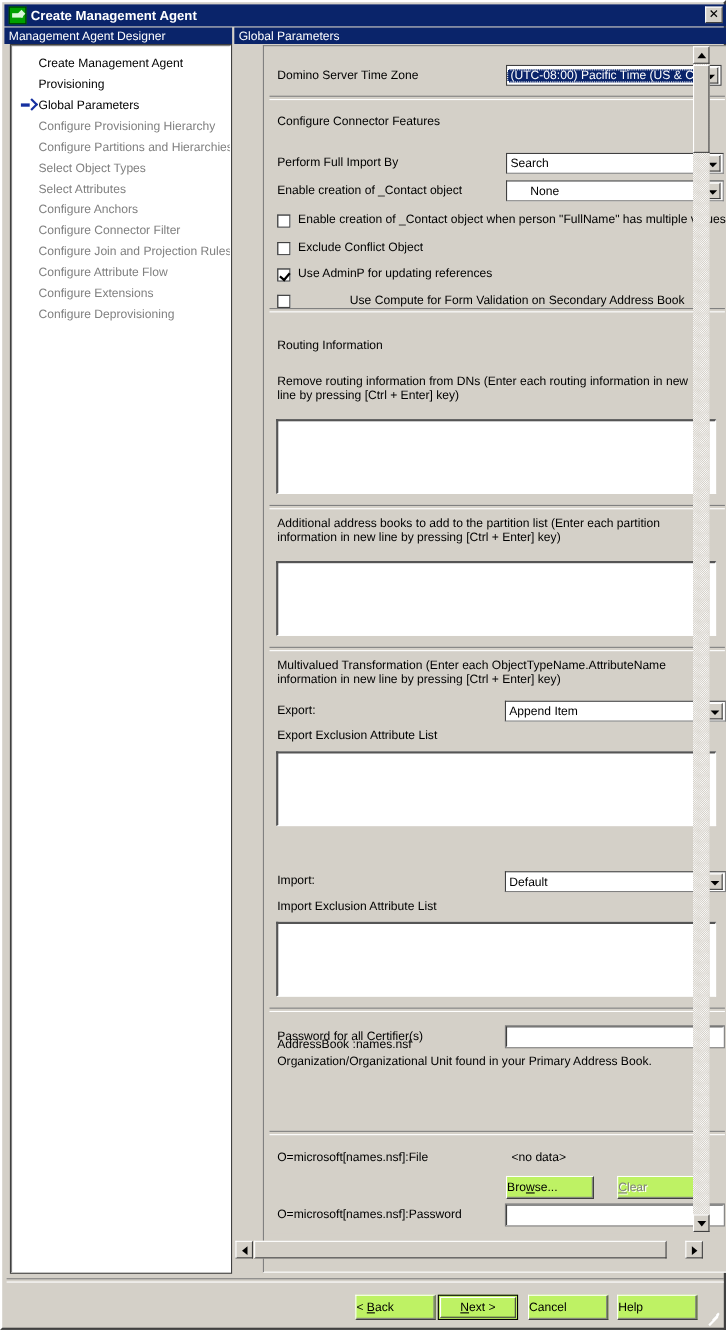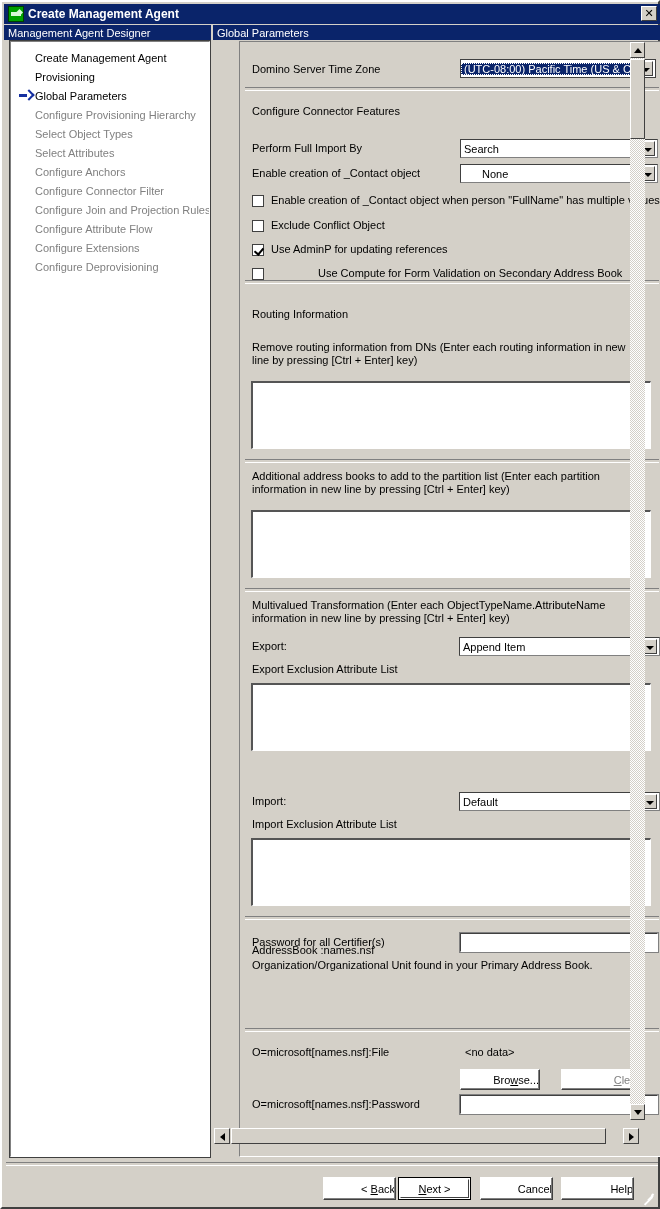--- a/index.html
+++ b/index.html
@@ -177,6 +177,9 @@
           <span class="lbl">Configure Provisioning Hierarchy</span>
         </div>
         <div class="nav-item disabled">
+          <span class="lbl">Configure Partitions and Hierarchies</span>
+        </div>
+        <div class="nav-item disabled">
           <span class="lbl">Select Object Types</span>
         </div>
         <div class="nav-item disabled">

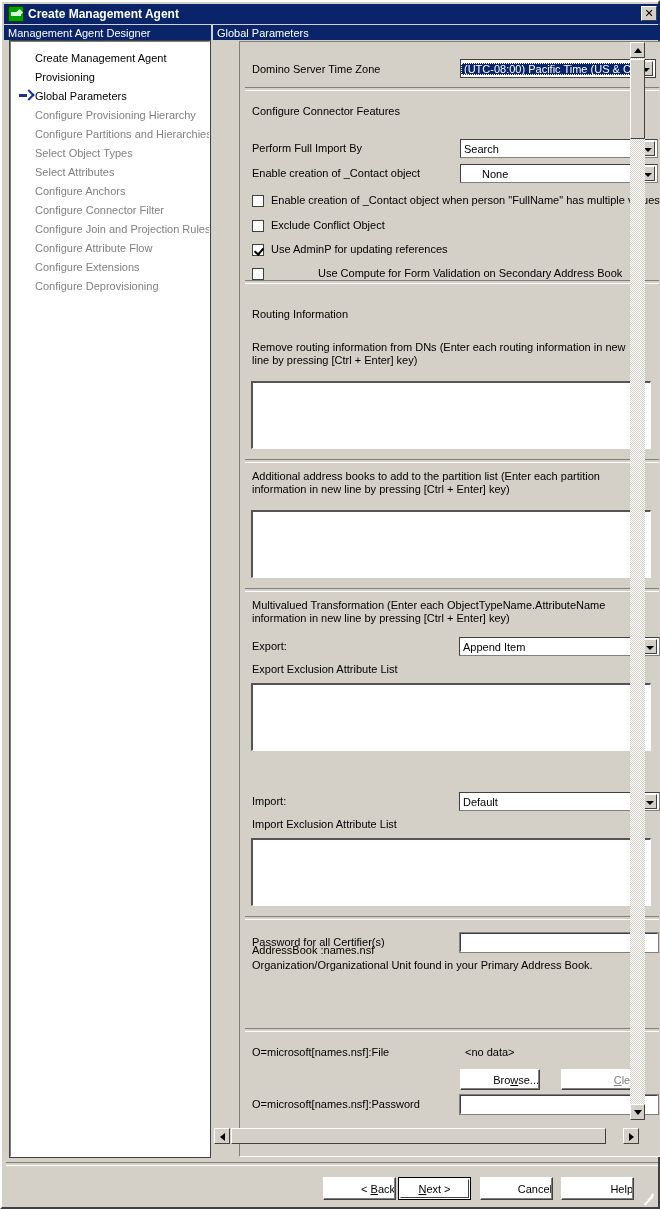--- a/index.html
+++ b/index.html
@@ -103,10 +103,10 @@
   .cbrow .cl{margin-left:7px;font-size:11px;white-space:nowrap;}
 
   
-  .btn{position:absolute;background:#ffffff;box-sizing:border-box;
+  .btn{position:absolute;background:#bef264;box-sizing:border-box;
        border-top:1px solid #fff;border-left:1px solid #fff;
        border-right:1px solid #404040;border-bottom:1px solid #404040;
-       font-size:11px;display:flex;align-items:center;justify-content:flex-end;cursor:default;}
+       font-size:11px;display:flex;align-items:center;justify-content:flex-start;cursor:default;}
   .btn:after{content:"";position:absolute;left:0;top:0;right:0;bottom:0;
              border-right:1px solid #808080;border-bottom:1px solid #808080;pointer-events:none;}
   .btn.disabled{color:#808080;text-shadow:1px 1px 0 #fff;}

